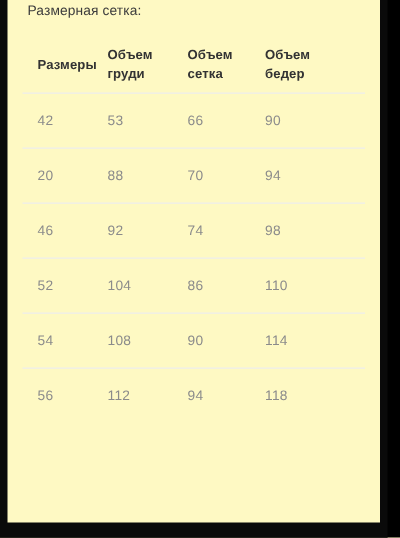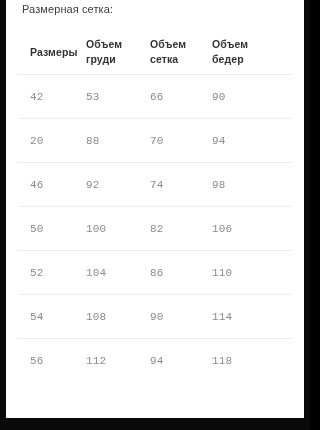--- a/index.html
+++ b/index.html
@@ -30,7 +30,7 @@
     top: 0px;
     width: 298px;
     height: 418px;
-    background: #ffffff;
+    background: #fef9c3;
     box-sizing: border-box;
     overflow: hidden;
   }

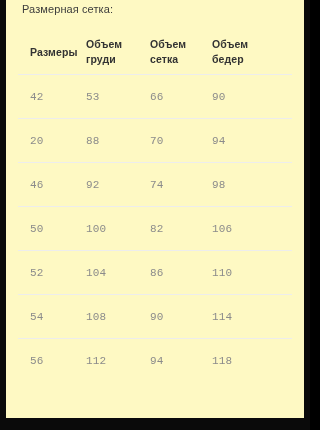--- a/index.html
+++ b/index.html
@@ -91,7 +91,6 @@
     text-align: left;
     border-top: 1px solid #ededed;
     letter-spacing: 0.2px;
-    font-family: Liberation Mono, monospace;
   }
   #size-table tbody td.d0 { padding-left: 24px; }
   #size-table tbody td.d1 { padding-left: 22px; }

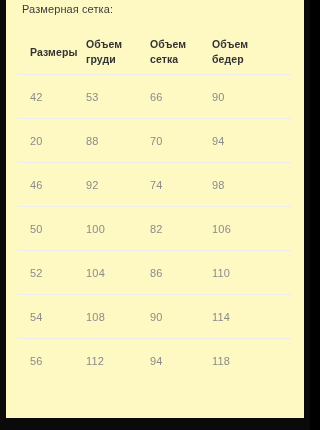--- a/index.html
+++ b/index.html
@@ -185,12 +185,6 @@
             <td class="d3">98</td>
           </tr>
           <tr>
-            <td class="d0">50</td>
-            <td class="d1">100</td>
-            <td class="d2">82</td>
-            <td class="d3">106</td>
-          </tr>
-          <tr>
             <td class="d0">52</td>
             <td class="d1">104</td>
             <td class="d2">86</td>

